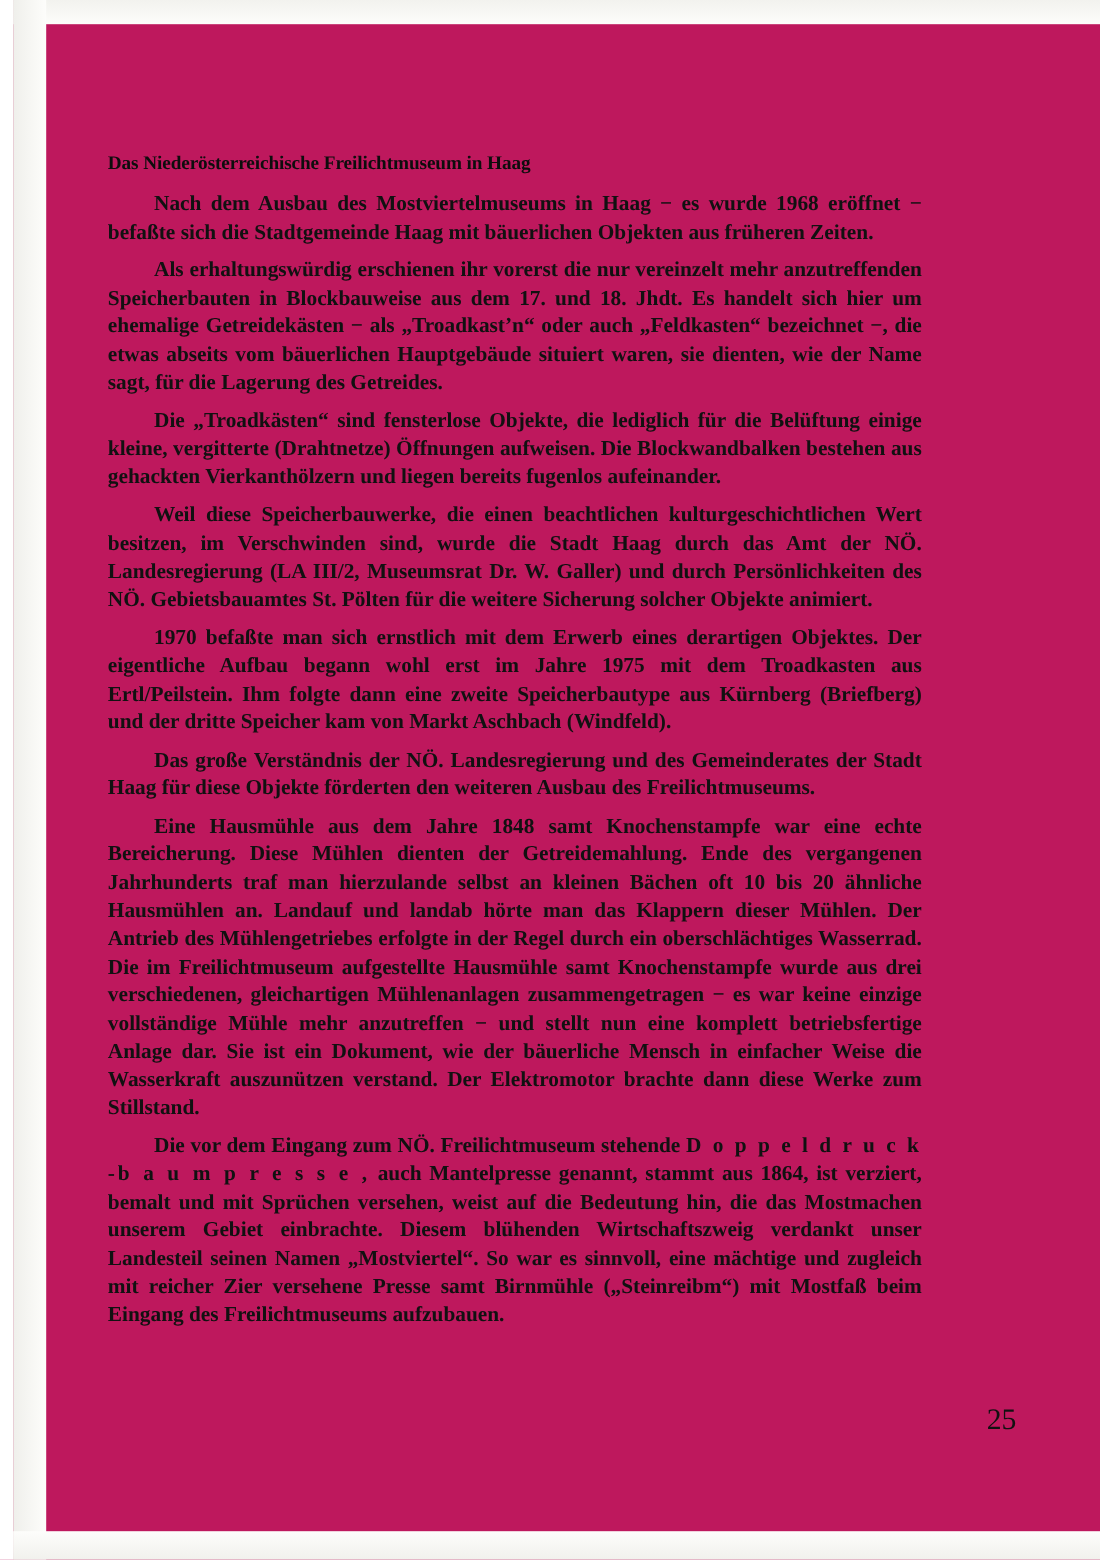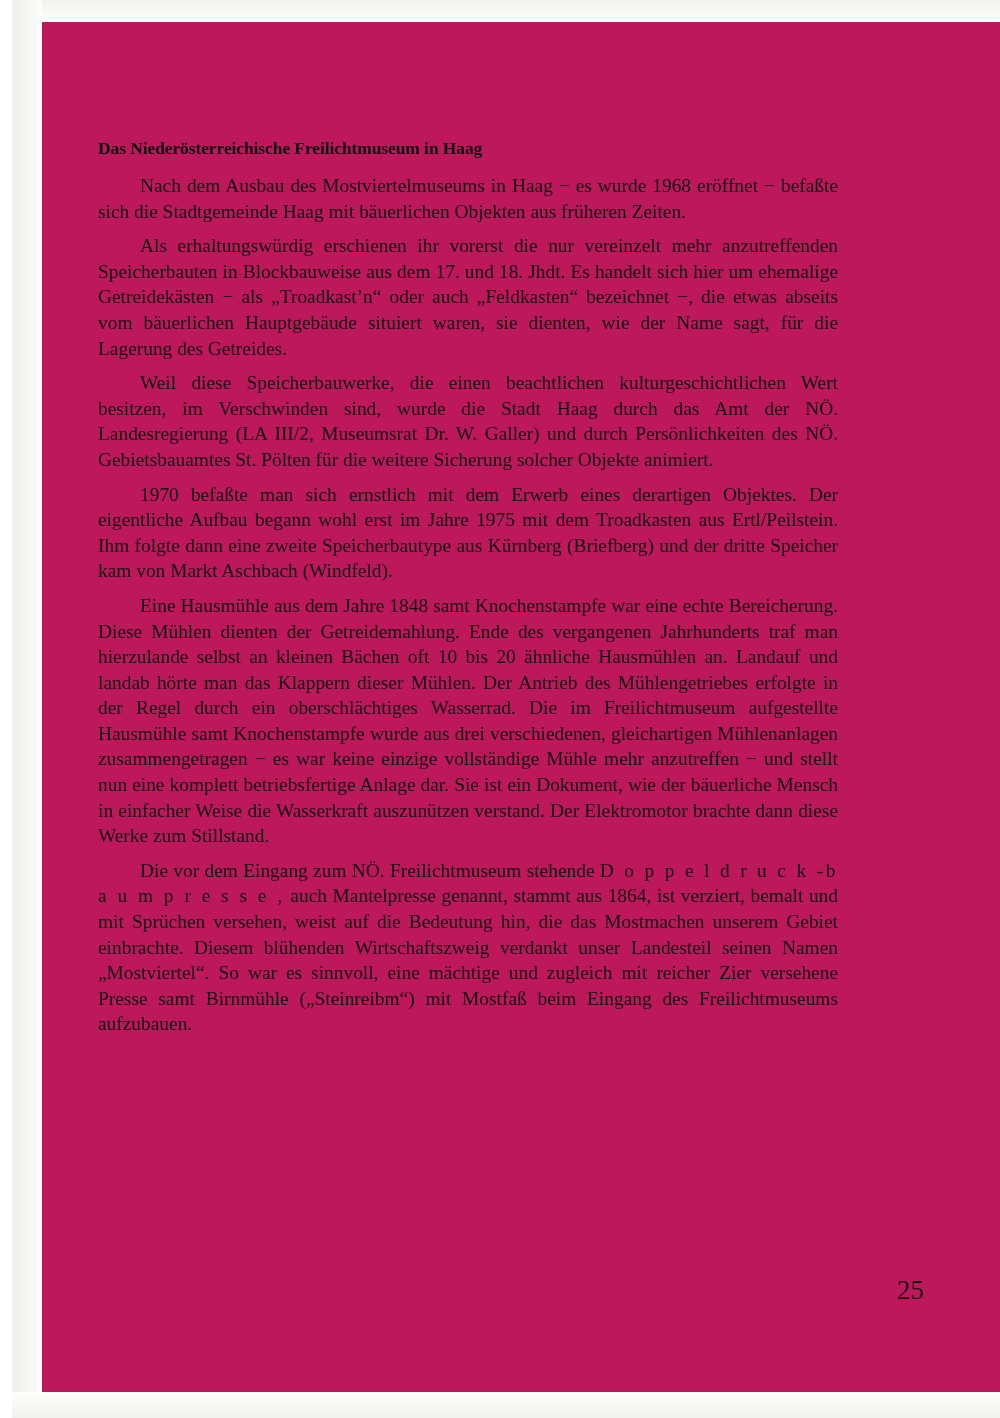--- a/index.html
+++ b/index.html
@@ -46,6 +46,7 @@
     text-indent: 42px;
     color: #111111;
     hyphens: manual;
+    font-weight: bold;
   }
   p.para:last-child {
     margin-bottom: 0;

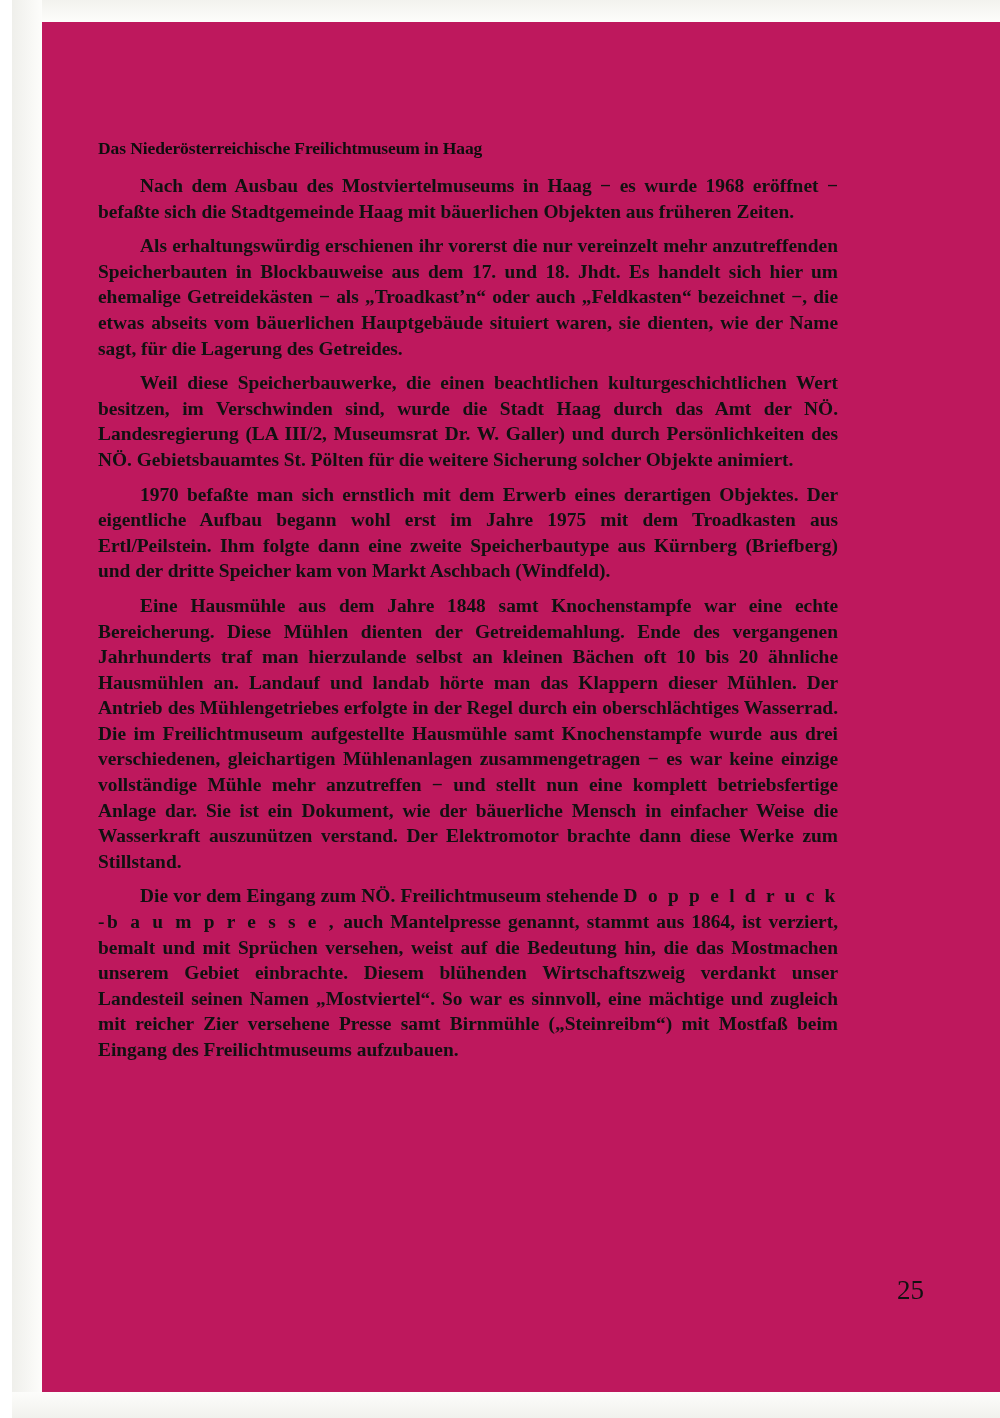--- a/index.html
+++ b/index.html
@@ -104,6 +104,7 @@
 
     <p class="para">Nach dem Ausbau des Mostviertelmuseums in Haag − es wurde 1968 eröffnet − befaßte sich die Stadtgemeinde Haag mit bäuerlichen Objekten aus früheren Zeiten.</p>
     <p class="para">Als erhaltungswürdig erschienen ihr vorerst die nur vereinzelt mehr anzutreffenden Speicherbauten in Blockbauweise aus dem 17. und 18. Jhdt. Es handelt sich hier um ehemalige Getreidekästen − als „Troadkast’n“ oder auch „Feldkasten“ bezeichnet −, die etwas abseits vom bäuerlichen Hauptgebäude situiert waren, sie dienten, wie der Name sagt, für die Lagerung des Getreides.</p>
+    <p class="para">Die „Troadkästen“ sind fensterlose Objekte, die lediglich für die Belüftung einige kleine, vergitterte (Drahtnetze) Öffnungen aufweisen. Die Blockwandbalken bestehen aus gehackten Vierkanthölzern und liegen bereits fugenlos aufeinander.</p>
     <p class="para">Weil diese Speicherbauwerke, die einen beachtlichen kulturgeschichtlichen Wert besitzen, im Verschwinden sind, wurde die Stadt Haag durch das Amt der NÖ. Landesregierung (LA III/2, Museumsrat Dr. W. Galler) und durch Persönlichkeiten des NÖ. Gebietsbauamtes St. Pölten für die weitere Sicherung solcher Objekte animiert.</p>
     <p class="para">1970 befaßte man sich ernstlich mit dem Erwerb eines derartigen Objektes. Der eigentliche Aufbau begann wohl erst im Jahre 1975 mit dem Troadkasten aus Ertl/Peilstein. Ihm folgte dann eine zweite Speicherbautype aus Kürnberg (Briefberg) und der dritte Speicher kam von Markt Aschbach (Windfeld).</p>
     <p class="para">Eine Hausmühle aus dem Jahre 1848 samt Knochenstampfe war eine echte Bereicherung. Diese Mühlen dienten der Getreidemahlung. Ende des vergangenen Jahrhunderts traf man hierzulande selbst an kleinen Bächen oft 10 bis 20 ähnliche Hausmühlen an. Landauf und landab hörte man das Klappern dieser Mühlen. Der Antrieb des Mühlengetriebes erfolgte in der Regel durch ein oberschlächtiges Wasserrad. Die im Freilichtmuseum aufgestellte Hausmühle samt Knochenstampfe wurde aus drei verschiedenen, gleichartigen Mühlenanlagen zusammengetragen − es war keine einzige vollständige Mühle mehr anzutreffen − und stellt nun eine komplett betriebsfertige Anlage dar. Sie ist ein Dokument, wie der bäuerliche Mensch in einfacher Weise die Wasserkraft auszunützen verstand. Der Elektromotor brachte dann diese Werke zum Stillstand.</p>

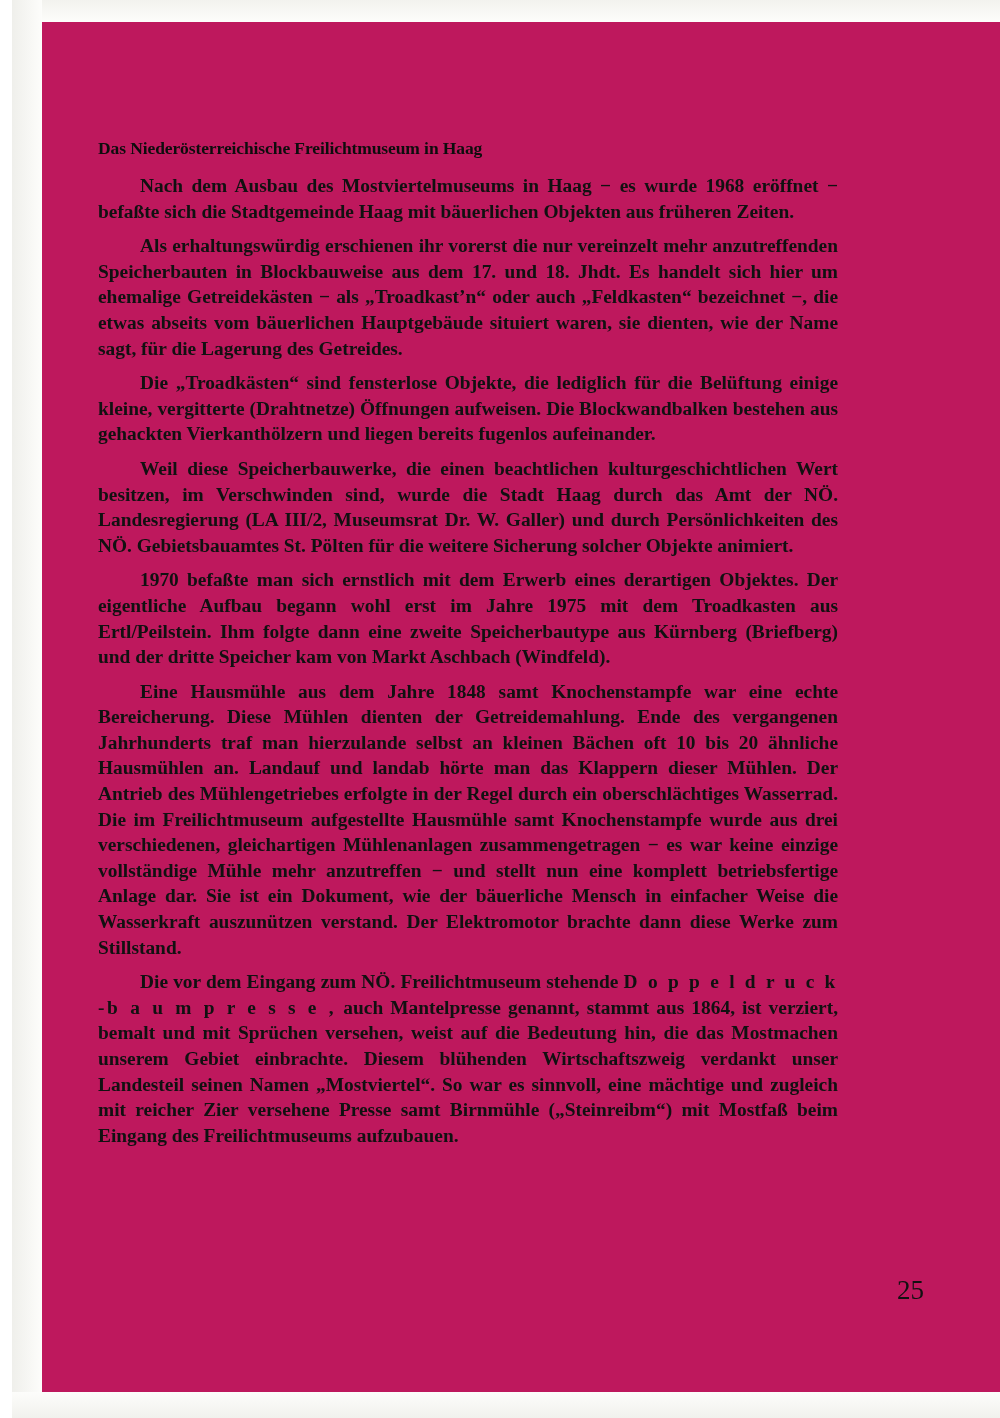--- a/index.html
+++ b/index.html
@@ -107,6 +107,7 @@
     <p class="para">Die „Troadkästen“ sind fensterlose Objekte, die lediglich für die Belüftung einige kleine, vergitterte (Drahtnetze) Öffnungen aufweisen. Die Blockwandbalken bestehen aus gehackten Vierkanthölzern und liegen bereits fugenlos aufeinander.</p>
     <p class="para">Weil diese Speicherbauwerke, die einen beachtlichen kulturgeschichtlichen Wert besitzen, im Verschwinden sind, wurde die Stadt Haag durch das Amt der NÖ. Landesregierung (LA III/2, Museumsrat Dr. W. Galler) und durch Persönlichkeiten des NÖ. Gebietsbauamtes St. Pölten für die weitere Sicherung solcher Objekte animiert.</p>
     <p class="para">1970 befaßte man sich ernstlich mit dem Erwerb eines derartigen Objektes. Der eigentliche Aufbau begann wohl erst im Jahre 1975 mit dem Troadkasten aus Ertl/Peilstein. Ihm folgte dann eine zweite Speicherbautype aus Kürnberg (Briefberg) und der dritte Speicher kam von Markt Aschbach (Windfeld).</p>
+    <p class="para">Das große Verständnis der NÖ. Landesregierung und des Gemeinderates der Stadt Haag für diese Objekte förderten den weiteren Ausbau des Freilichtmuseums.</p>
     <p class="para">Eine Hausmühle aus dem Jahre 1848 samt Knochenstampfe war eine echte Bereicherung. Diese Mühlen dienten der Getreidemahlung. Ende des vergangenen Jahrhunderts traf man hierzulande selbst an kleinen Bächen oft 10 bis 20 ähnliche Hausmühlen an. Landauf und landab hörte man das Klappern dieser Mühlen. Der Antrieb des Mühlengetriebes erfolgte in der Regel durch ein oberschlächtiges Wasserrad. Die im Freilichtmuseum aufgestellte Hausmühle samt Knochenstampfe wurde aus drei verschiedenen, gleichartigen Mühlenanlagen zusammengetragen − es war keine einzige vollständige Mühle mehr anzutreffen − und stellt nun eine komplett betriebsfertige Anlage dar. Sie ist ein Dokument, wie der bäuerliche Mensch in einfacher Weise die Wasserkraft auszunützen verstand. Der Elektromotor brachte dann diese Werke zum Stillstand.</p>
 
     <p class="para"><span>Die vor dem Eingang zum NÖ. Freilichtmuseum stehende </span><span class="spaced">D o p p e l d r u c k -</span><span class="spaced">b a u m p r e s s e ,</span><span> auch Mantelpresse genannt, stammt aus 1864, ist verziert, bemalt und mit Sprüchen versehen, weist auf die Bedeutung hin, die das Mostmachen unserem Gebiet einbrachte. Diesem blühenden Wirtschaftszweig verdankt unser Landesteil seinen Namen „Mostviertel“. So war es sinnvoll, eine mächtige und zugleich mit reicher Zier versehene Presse samt Birnmühle („Steinreibm“) mit Mostfaß beim Eingang des Freilichtmuseums aufzubauen.</span></p>

